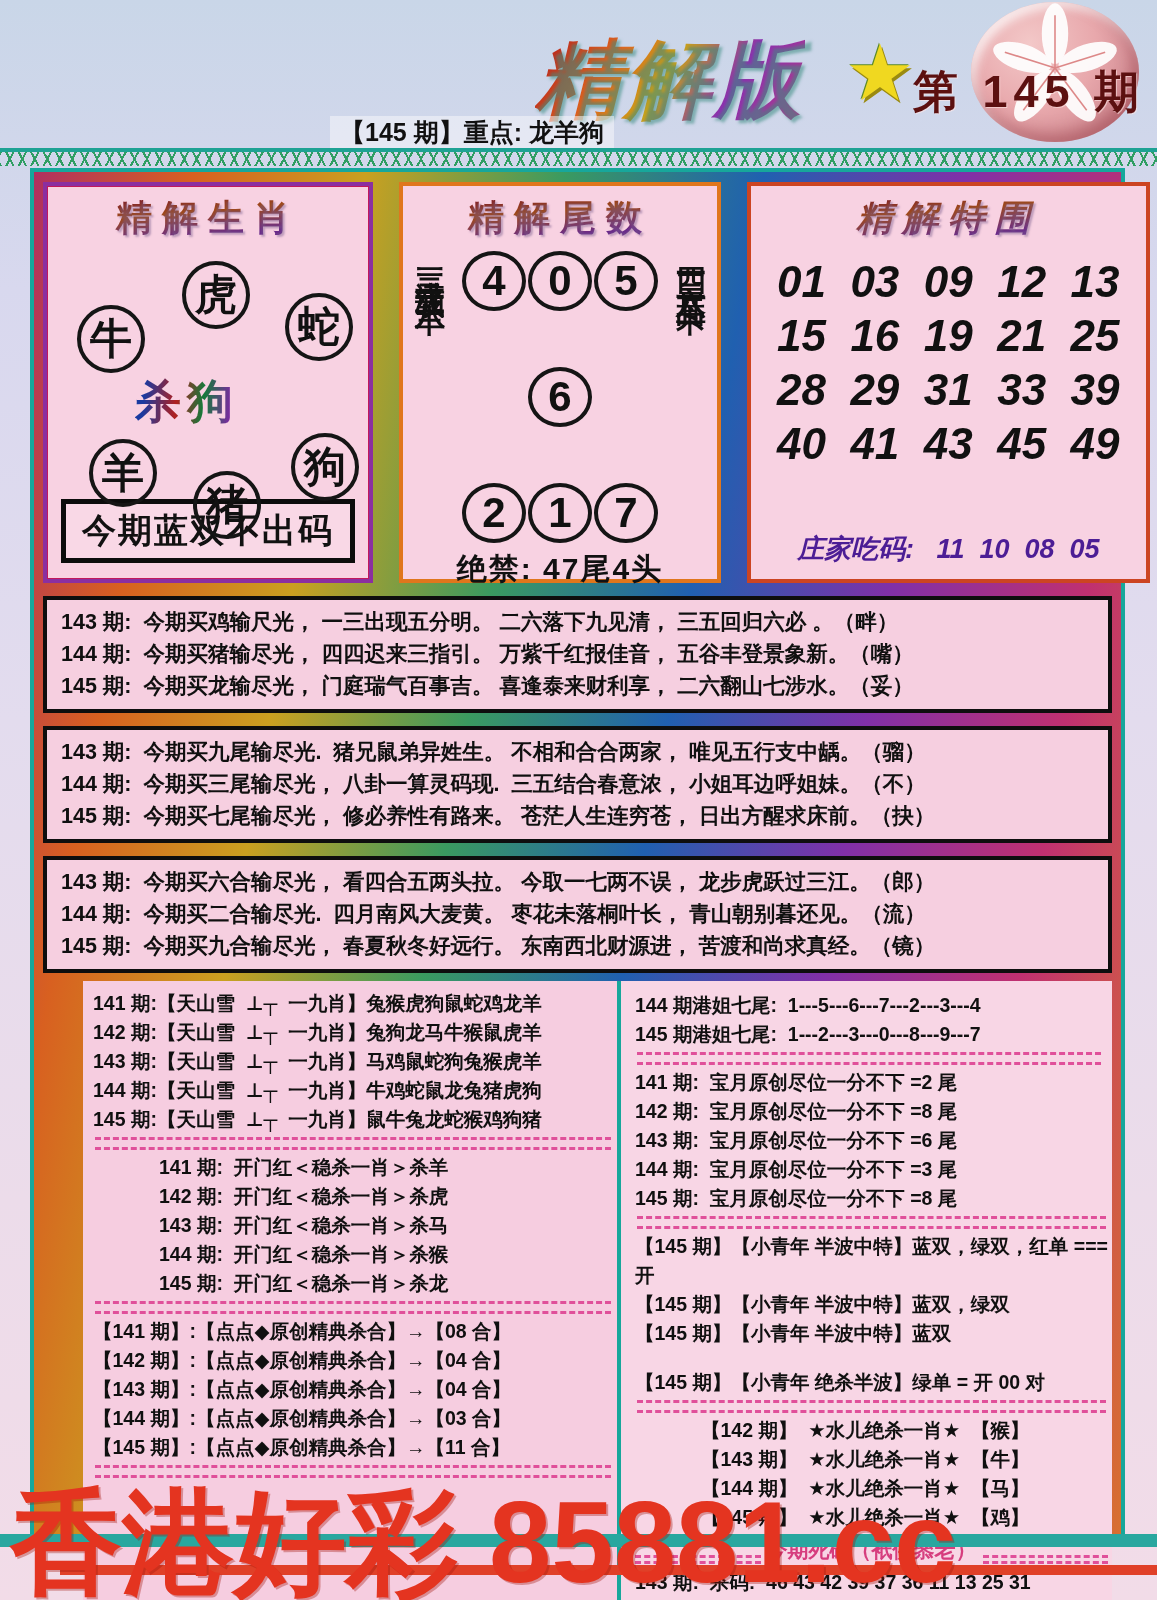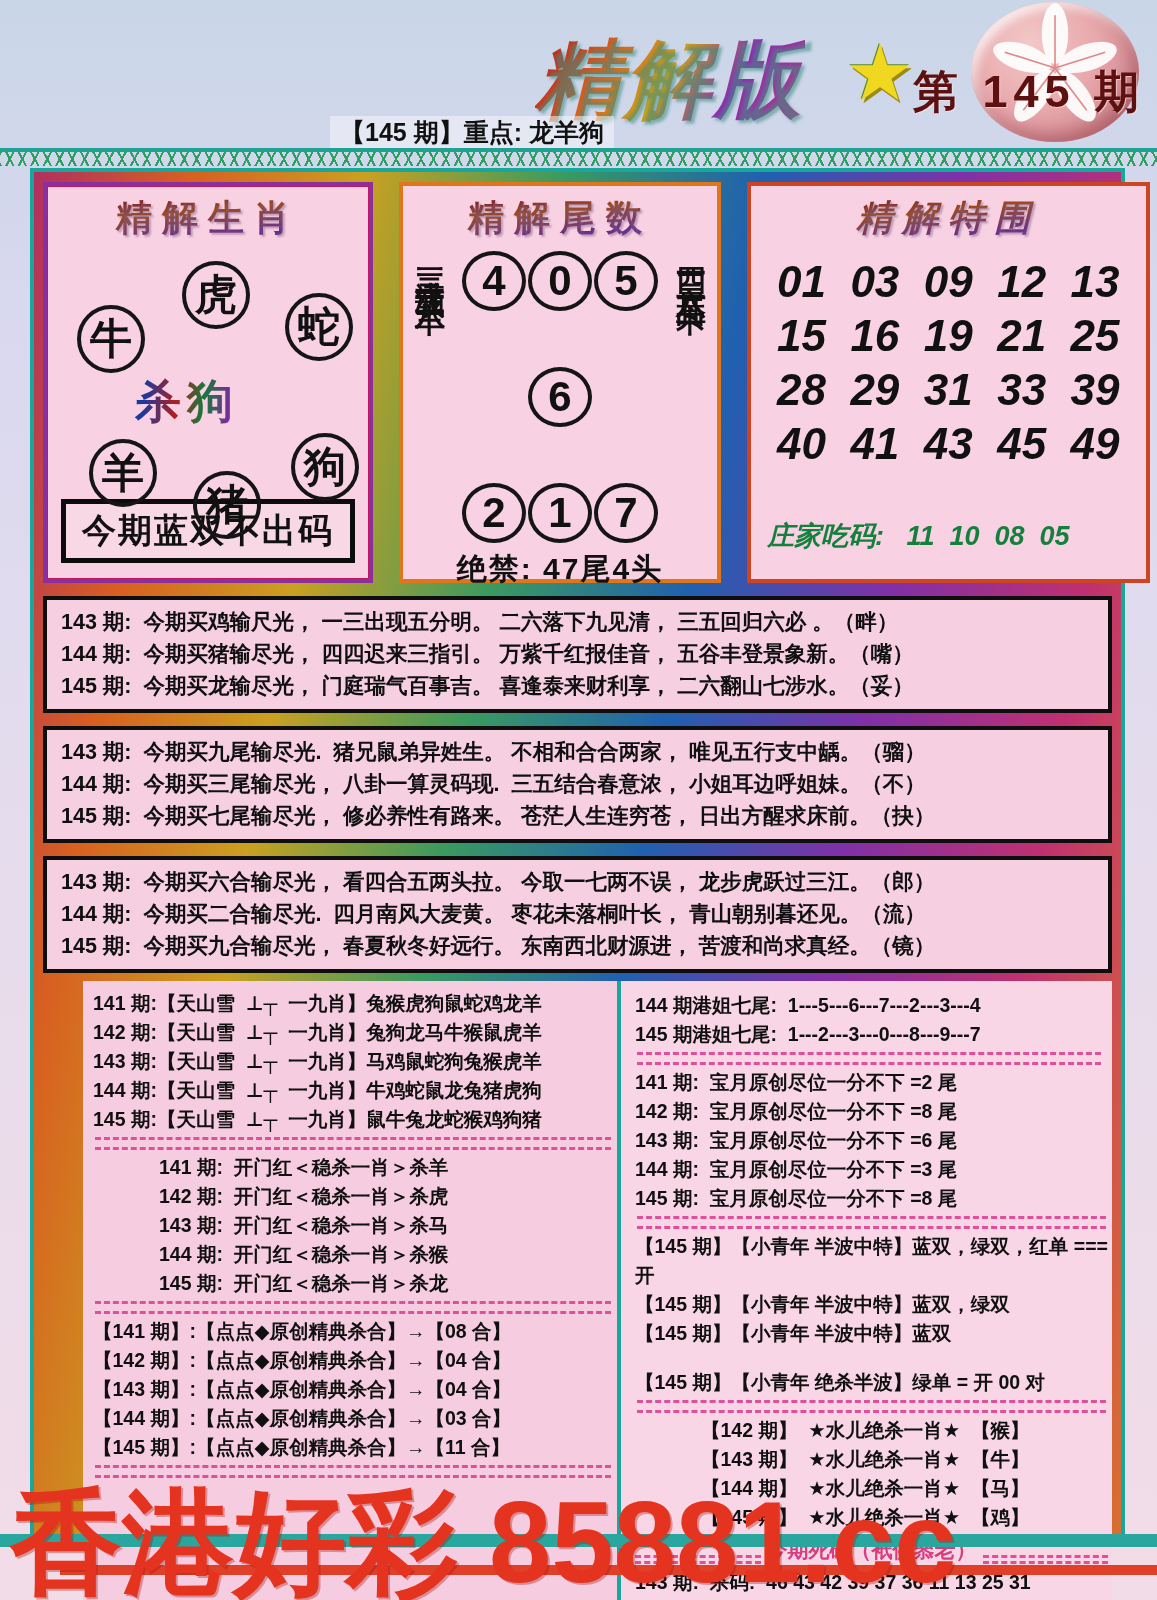--- a/index.html
+++ b/index.html
@@ -93,7 +93,7 @@
   
   .range-rows { flex:1; padding:14px 26px 0 26px; display:flex; flex-direction:column; gap:4px; }
   .range-row { font-size:44px; font-weight:800; color:#111; display:flex; justify-content:space-between; white-space:pre; }
-  .banker { font-size:27px; font-weight:800; color:#15803d; padding:0 16px 25px 16px; white-space:pre; }
+  .banker { font-size:27px; font-weight:800; color:#4c1d95; padding:0 16px 12px 16px; white-space:pre;text-align:center; }
   
   .verse-box {
     margin-top:13px; border:4px solid #0e0e0e; background:#f6cfe0;

